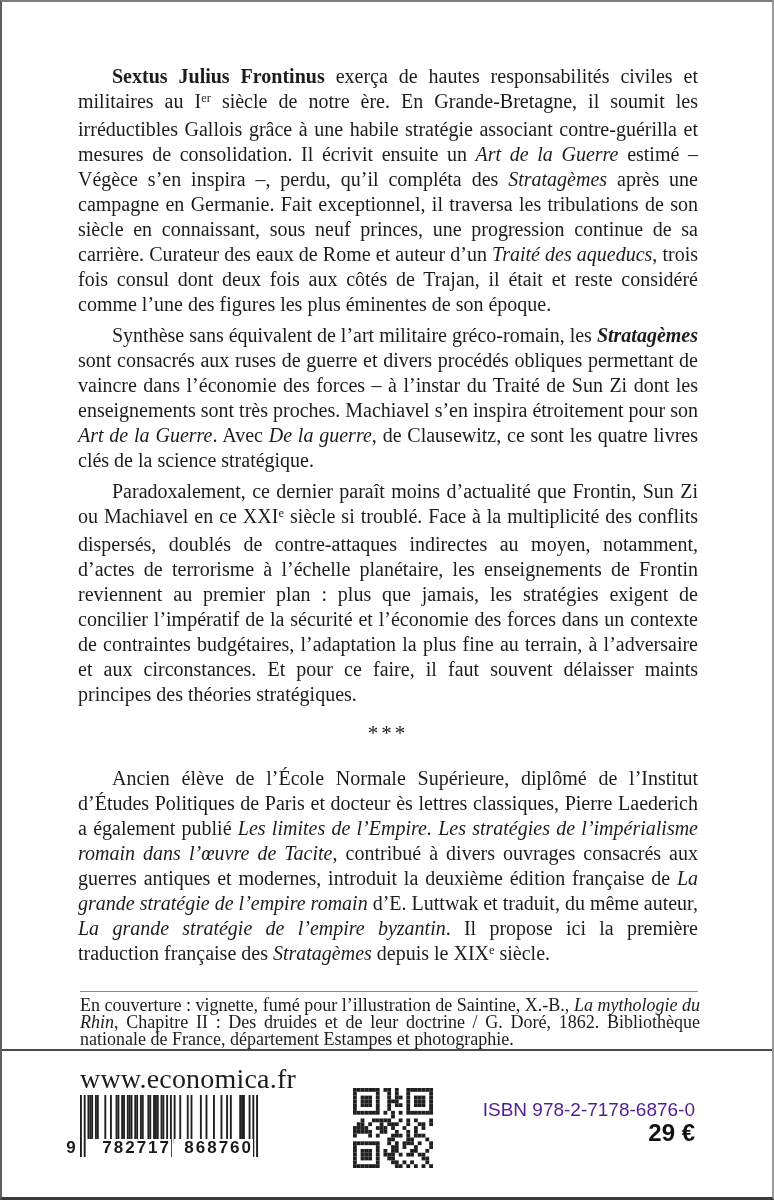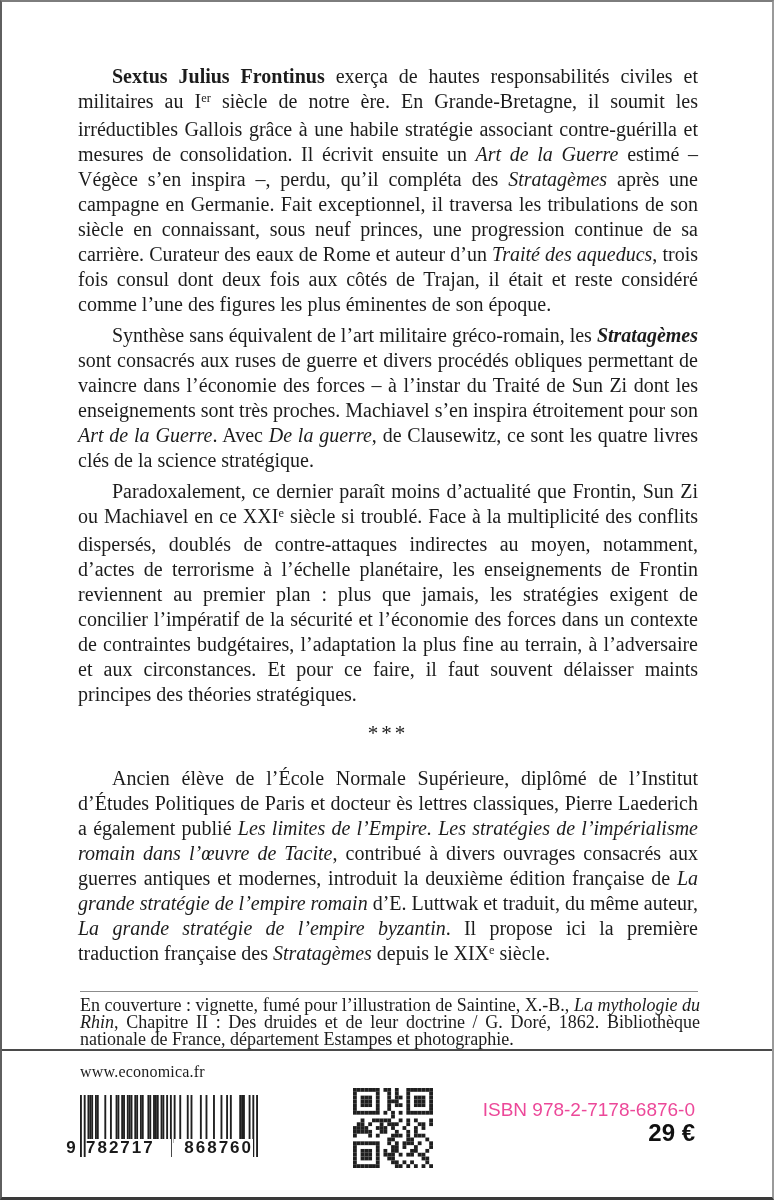--- a/index.html
+++ b/index.html
@@ -20,7 +20,7 @@
   .credit-rule{position:absolute;left:78px;top:989px;width:618px;height:1px;background:#8c8c8c;}
   .credit{position:absolute;left:78px;top:995px;width:620px;margin:0;font-size:18px;line-height:17px;text-align:justify;}
   .footer-rule{position:absolute;left:0;top:1047px;width:100%;height:2px;background:#4a4a4a;}
-  .website{position:absolute;left:78px;top:1061px;font-size:16px;letter-spacing:0.2px;}
+  .website{position:absolute;left:78px;top:1061px;font-size:28px;letter-spacing:0.2px;}
   .barcode{position:absolute;left:66px;top:1093px;width:206px;height:66px;}
   .barcode svg{position:absolute;left:12px;top:0;}
   .bc-digit{position:absolute;font-family:"Liberation Sans",sans-serif;font-weight:bold;

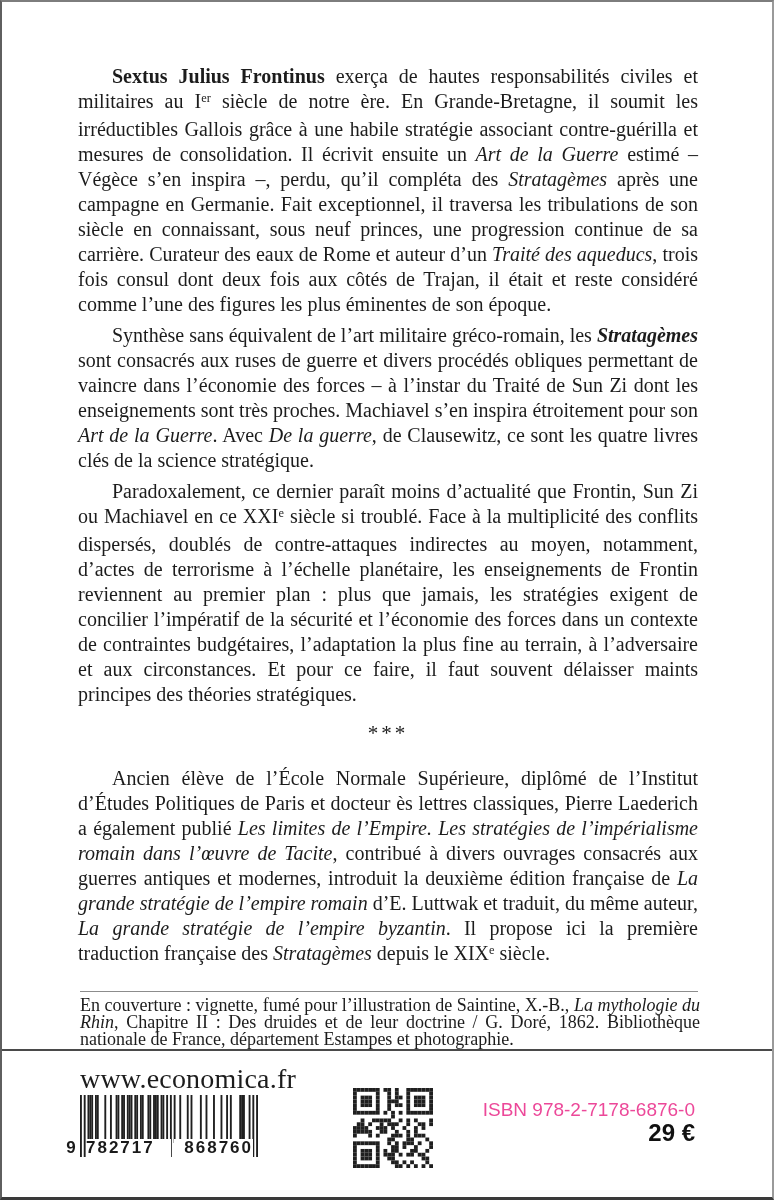--- a/index.html
+++ b/index.html
@@ -30,7 +30,7 @@
   .bc-right{left:106px;top:44px;width:79px;text-align:right;letter-spacing:2px;}
   .qr{position:absolute;left:351px;top:1086px;width:80px;height:80px;}
   .isbn-block{position:absolute;right:77px;top:1097px;text-align:right;font-family:"Liberation Sans",sans-serif;}
-  .isbn{font-size:19px;line-height:22px;color:#ec4899;}
+  .isbn{font-size:19px;line-height:22px;color:#4c1d95;}
   .price{font-size:24px;line-height:24px;font-weight:bold;margin-top:0;color:#111;}
 </style>
 </head>

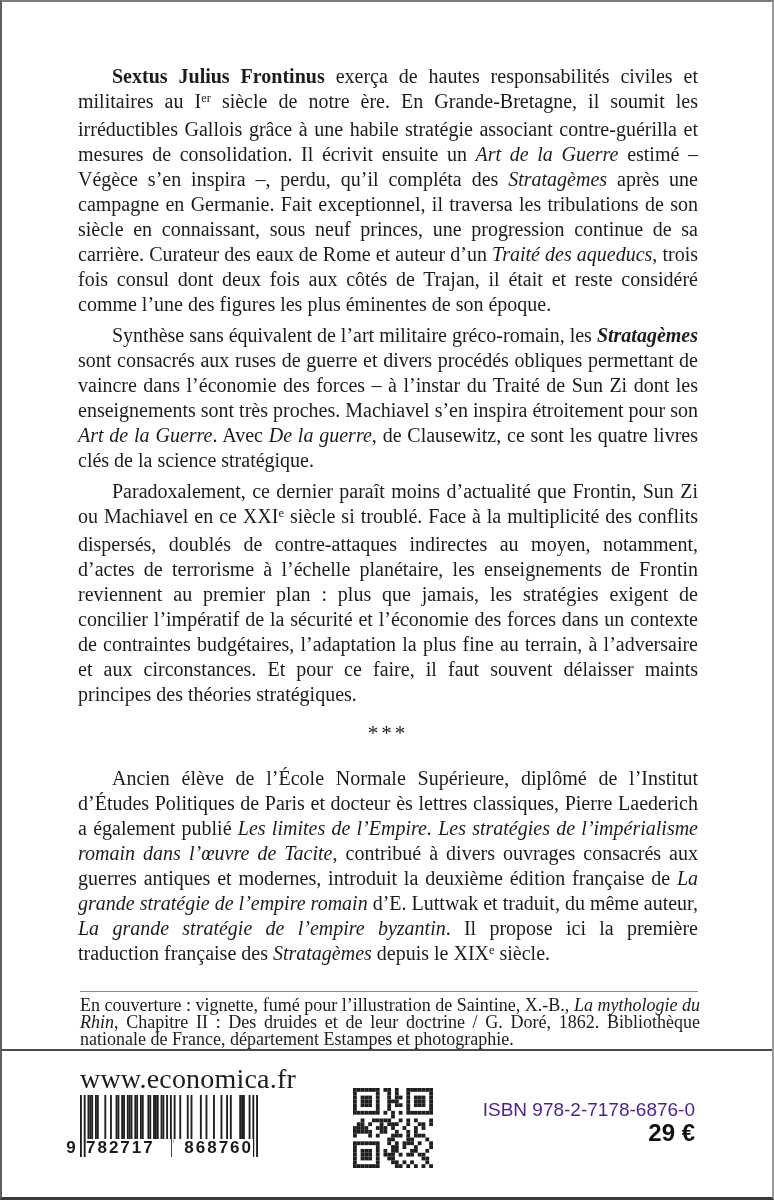--- a/index.html
+++ b/index.html
@@ -26,7 +26,7 @@
   .bc-digit{position:absolute;font-family:"Liberation Sans",sans-serif;font-weight:bold;
     font-size:17px;line-height:18px;background:#fff;color:#1a1a1a;}
   .bc-first{left:-4px;top:44px;width:14px;text-align:center;}
-  .bc-left{left:18px;top:44px;width:85px;text-align:left;letter-spacing:2px;}
+  .bc-left{left:18px;top:44px;width:85px;text-align:right;letter-spacing:2px;}
   .bc-right{left:106px;top:44px;width:79px;text-align:right;letter-spacing:2px;}
   .qr{position:absolute;left:351px;top:1086px;width:80px;height:80px;}
   .isbn-block{position:absolute;right:77px;top:1097px;text-align:right;font-family:"Liberation Sans",sans-serif;}

